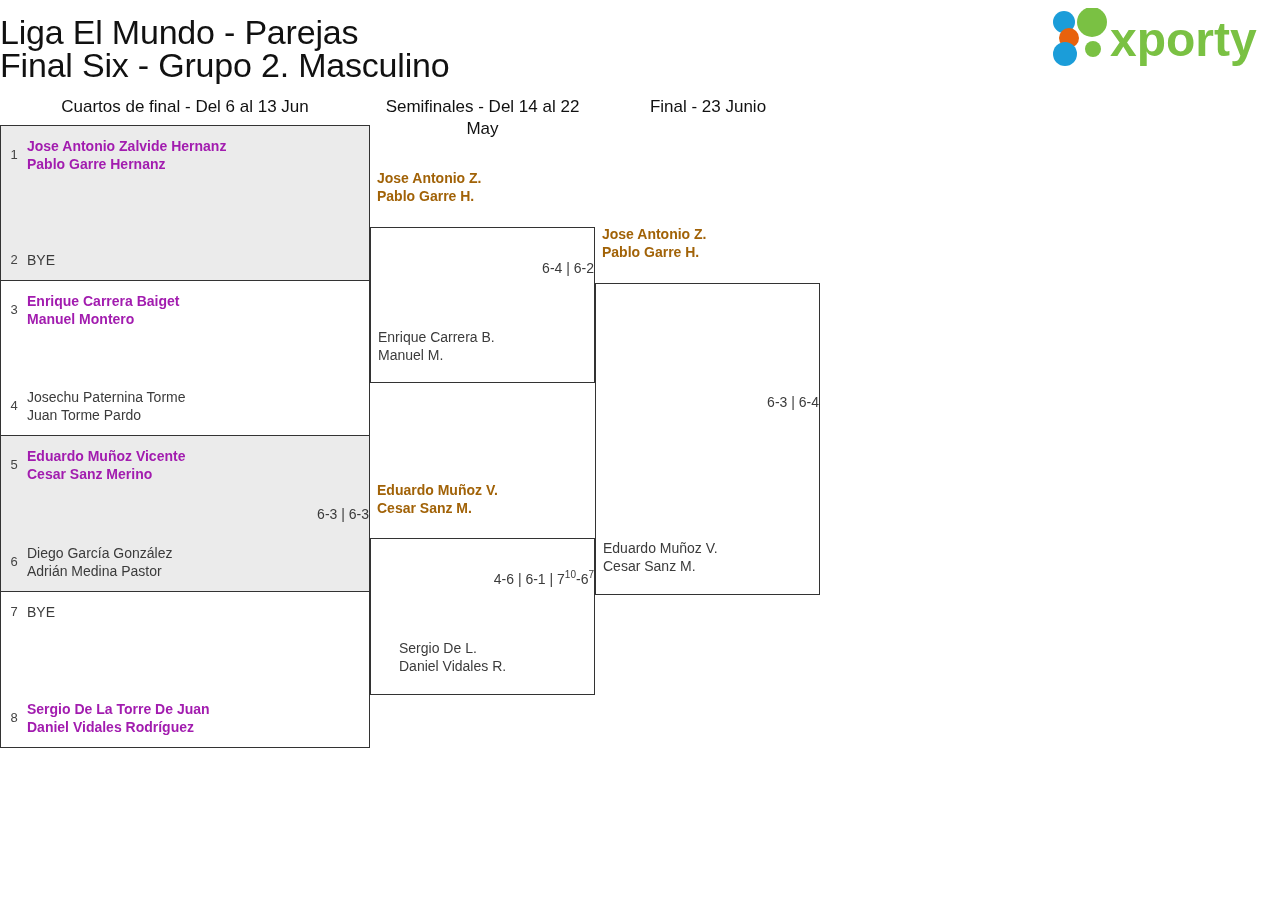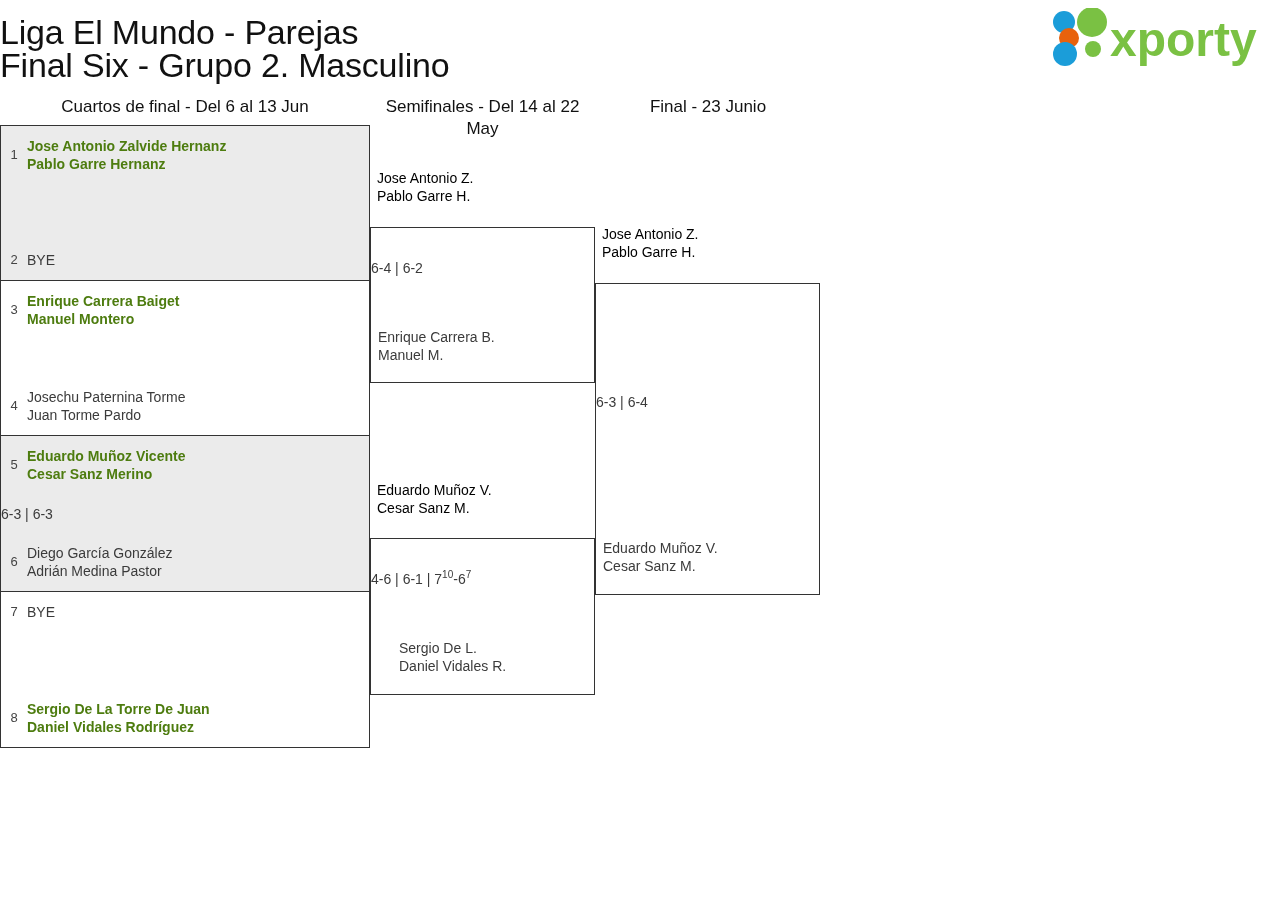--- a/index.html
+++ b/index.html
@@ -97,7 +97,7 @@
     white-space: pre-line;
     padding-right: 6px;
   }
-  .winner .names { font-weight: bold; color: #4d7c0f; }
+  .winner .names { font-weight: bold; color: #a21caf; }
   .loser  .names { font-weight: normal; color: #3b3b3b; }
 
   

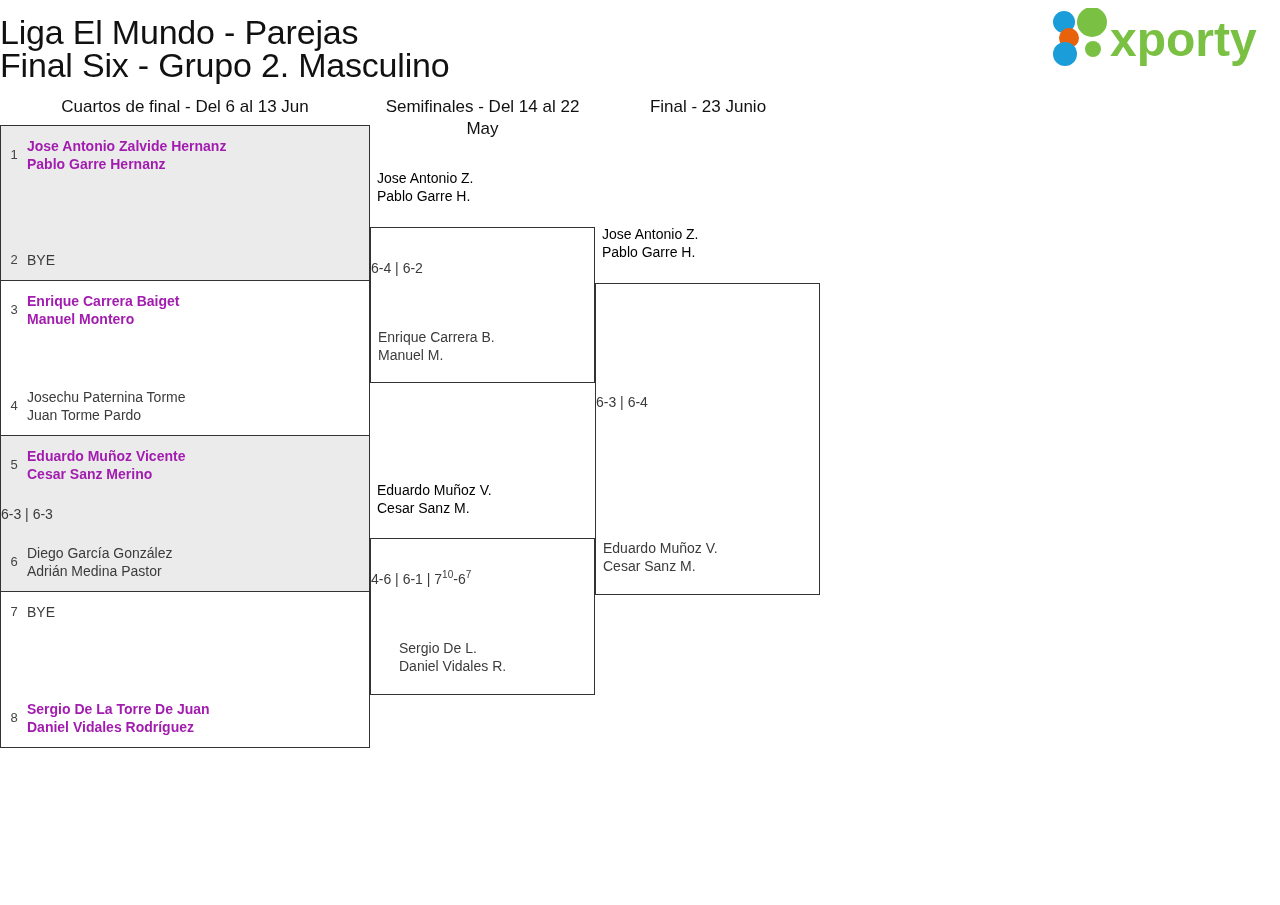--- a/index.html
+++ b/index.html
@@ -123,7 +123,7 @@
     line-height: 18px;
     white-space: pre-line;
   }
-  .advancer.winner { font-weight: normal; color: #000000; }
+  .advancer.winner { font-weight: bold; color: #a16207; }
   .advancer.loser  { font-weight: normal; color: #3b3b3b; }
 </style>
 </head>

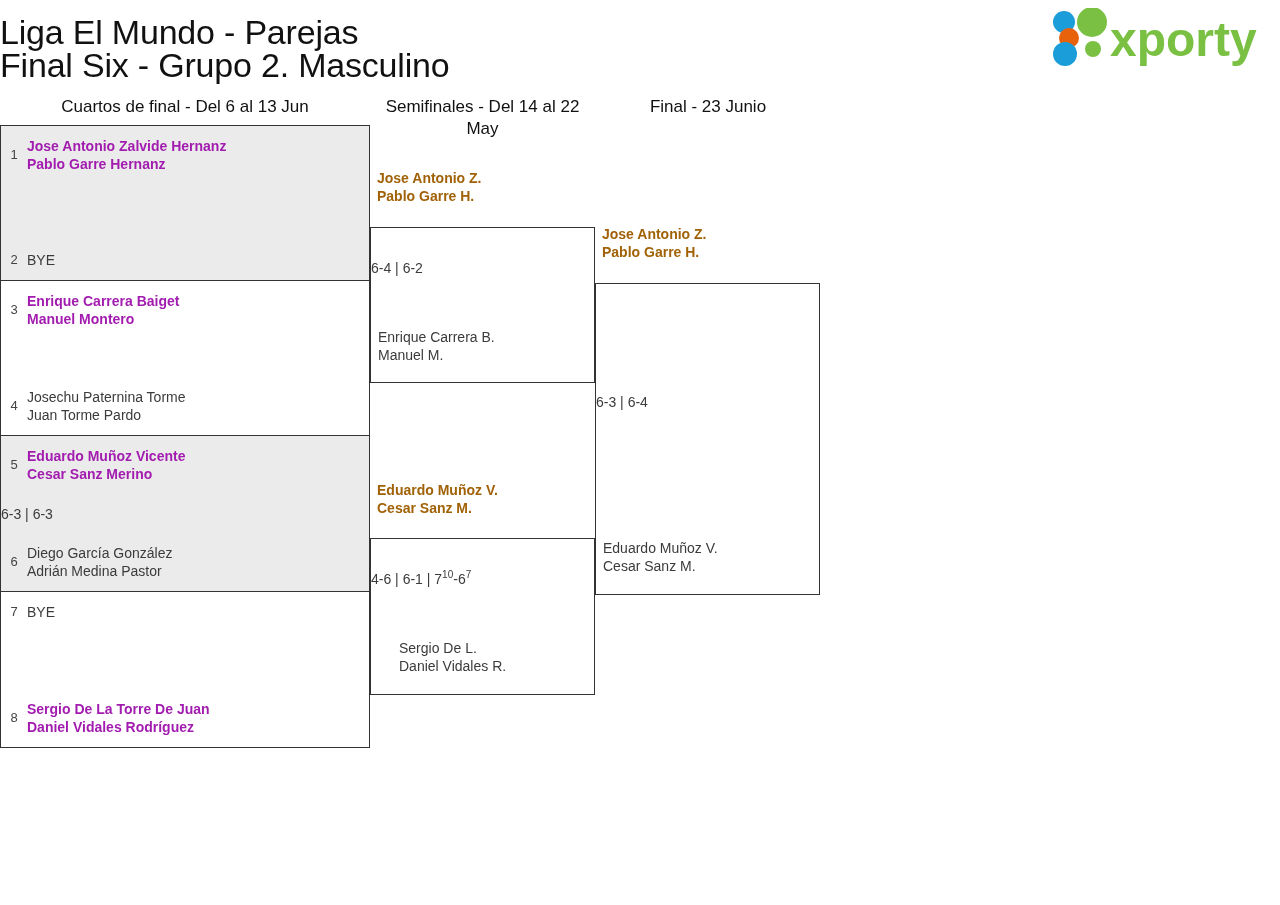--- a/index.html
+++ b/index.html
@@ -105,7 +105,7 @@
     position: absolute;
     left: 0;
     width: 100%;
-    text-align: left;
+    text-align: right;
     font-size: 14px;
     line-height: 18px;
     color: #3b3b3b;

